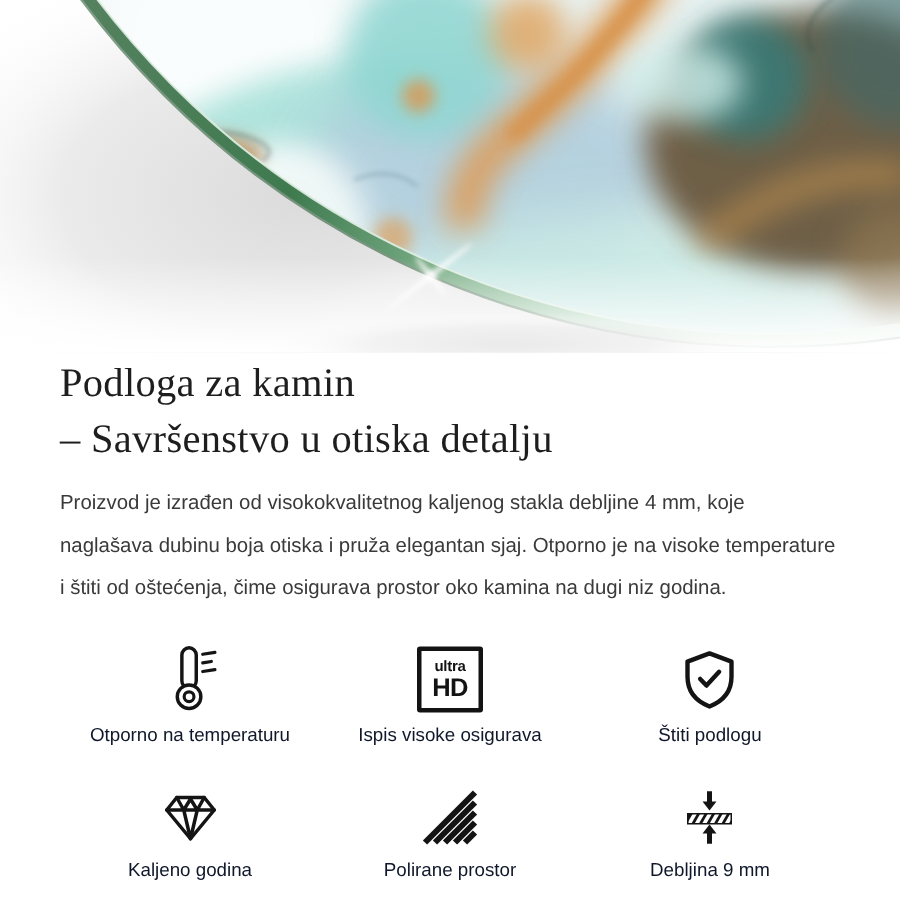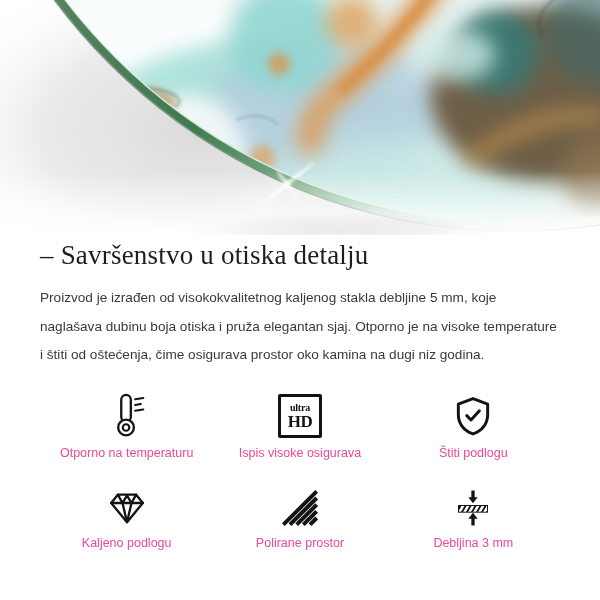--- a/index.html
+++ b/index.html
@@ -119,6 +119,7 @@
 
   <div class="content">
     <h1>
+      <span>Podloga za kamin</span>
       <span>– Savršenstvo u otiska detalju</span>
     </h1>
     <p class="desc">Proizvod je izrađen od visokokvalitetnog kaljenog stakla debljine 5 mm, koje naglašava dubinu boja otiska i pruža elegantan sjaj. Otporno je na visoke temperature i štiti od oštećenja, čime osigurava prostor oko kamina na dugi niz godina.</p>

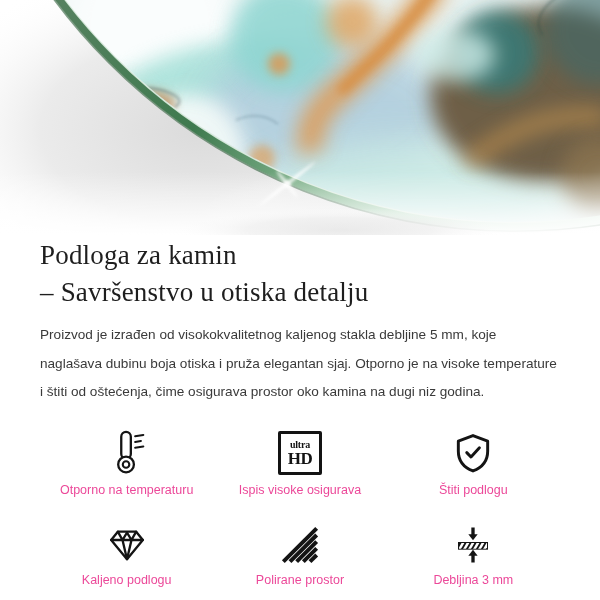--- a/index.html
+++ b/index.html
@@ -122,7 +122,7 @@
       <span>Podloga za kamin</span>
       <span>– Savršenstvo u otiska detalju</span>
     </h1>
-    <p class="desc">Proizvod je izrađen od visokokvalitetnog kaljenog stakla debljine 5 mm, koje naglašava dubinu boja otiska i pruža elegantan sjaj. Otporno je na visoke temperature i štiti od oštećenja, čime osigurava prostor oko kamina na dugi niz godina.</p>
+    <p class="desc">Proizvod je izrađen od visokokvalitetnog kaljenog stakla debljine 4 mm, koje naglašava dubinu boja otiska i pruža elegantan sjaj. Otporno je na visoke temperature i štiti od oštećenja, čime osigurava prostor oko kamina na dugi niz godina.</p>
 
     <div class="features">
 

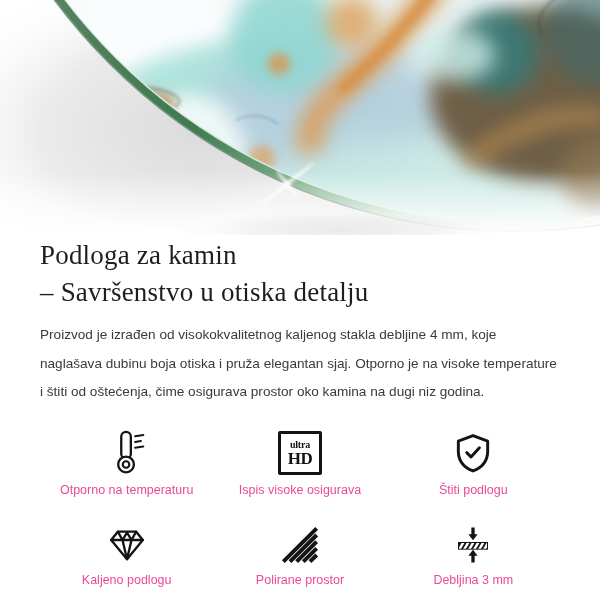--- a/index.html
+++ b/index.html
@@ -18,7 +18,7 @@
   .feature .label{margin-top:8px;font-size:12.5px;color:#ec4899;white-space:nowrap;}
   .ico{stroke:#141414;fill:none;stroke-linecap:round;stroke-linejoin:round;}
   .uhd-box{width:38px;height:38px;border:3px solid #131313;border-radius:2px;
-     display:flex;flex-direction:column;align-items:center;justify-content:center;color:#131313;font-family:Liberation Serif, serif;}
+     display:flex;flex-direction:column;align-items:center;justify-content:center;color:#131313;}
   .uhd-top{font-size:10px;font-weight:700;line-height:11px;letter-spacing:-.2px;}
   .uhd-bottom{font-size:17px;font-weight:800;line-height:17px;letter-spacing:-.5px;}
 </style>

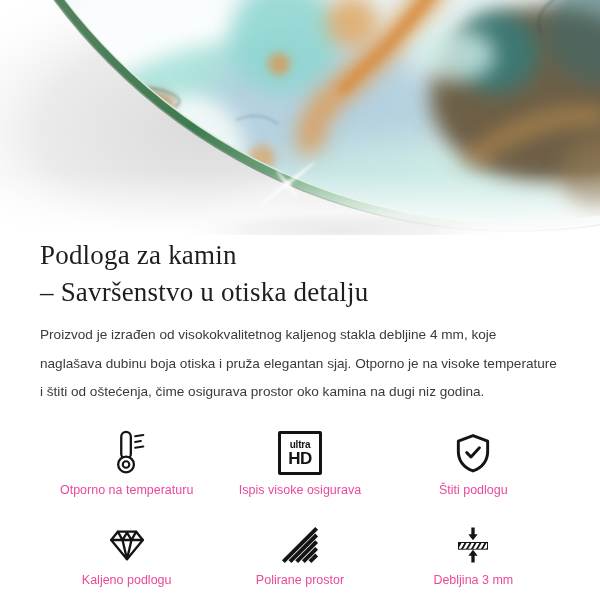--- a/index.html
+++ b/index.html
@@ -15,7 +15,7 @@
   .features{margin-top:20px;display:grid;grid-template-columns:1fr 1fr 1fr;row-gap:20px;}
   .feature{display:flex;flex-direction:column;align-items:center;}
   .icon-wrap{height:48px;display:flex;align-items:flex-end;justify-content:center;}
-  .feature .label{margin-top:8px;font-size:12.5px;color:#ec4899;white-space:nowrap;}
+  .feature .label{margin-top:8px;font-size:12.5px;color:#0f172a;white-space:nowrap;}
   .ico{stroke:#141414;fill:none;stroke-linecap:round;stroke-linejoin:round;}
   .uhd-box{width:38px;height:38px;border:3px solid #131313;border-radius:2px;
      display:flex;flex-direction:column;align-items:center;justify-content:center;color:#131313;}

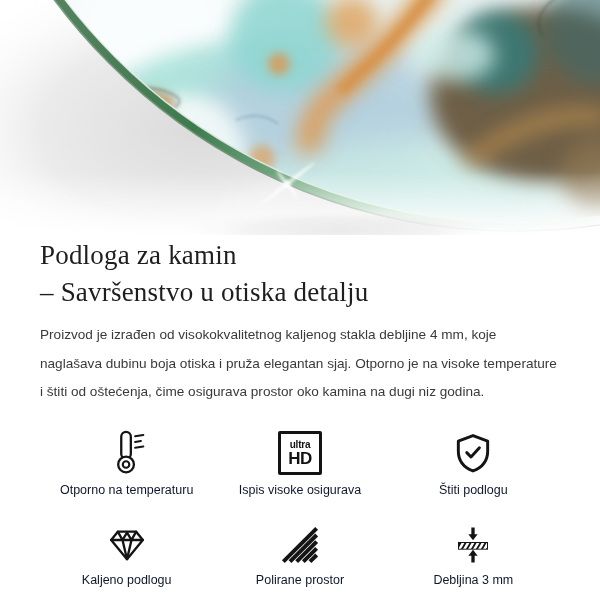--- a/index.html
+++ b/index.html
@@ -165,7 +165,7 @@
             <path class="ico" d="M2.5 9 H21.5 M6.5 4 L9.3 9 L12 4.6 L14.7 9 L17.5 4 M9.3 9 L12 20.5 L14.7 9" stroke-width="1.4"></path>
           </svg>
         </div>
-        <div class="label">Kaljeno podlogu</div>
+        <div class="label">Kaljeno godina</div>
       </div>
 
       <div class="feature">

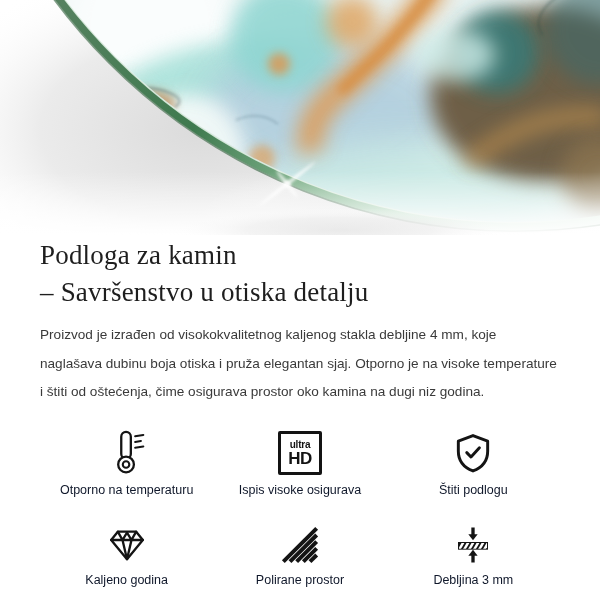--- a/index.html
+++ b/index.html
@@ -206,7 +206,7 @@
             <polygon points="9.2,18.4 14.8,18.4 12,14.8" fill="#141414"></polygon>
           </svg>
         </div>
-        <div class="label">Debljina 3 mm</div>
+        <div class="label">Debljina 9 mm</div>
       </div>
 
     </div>

